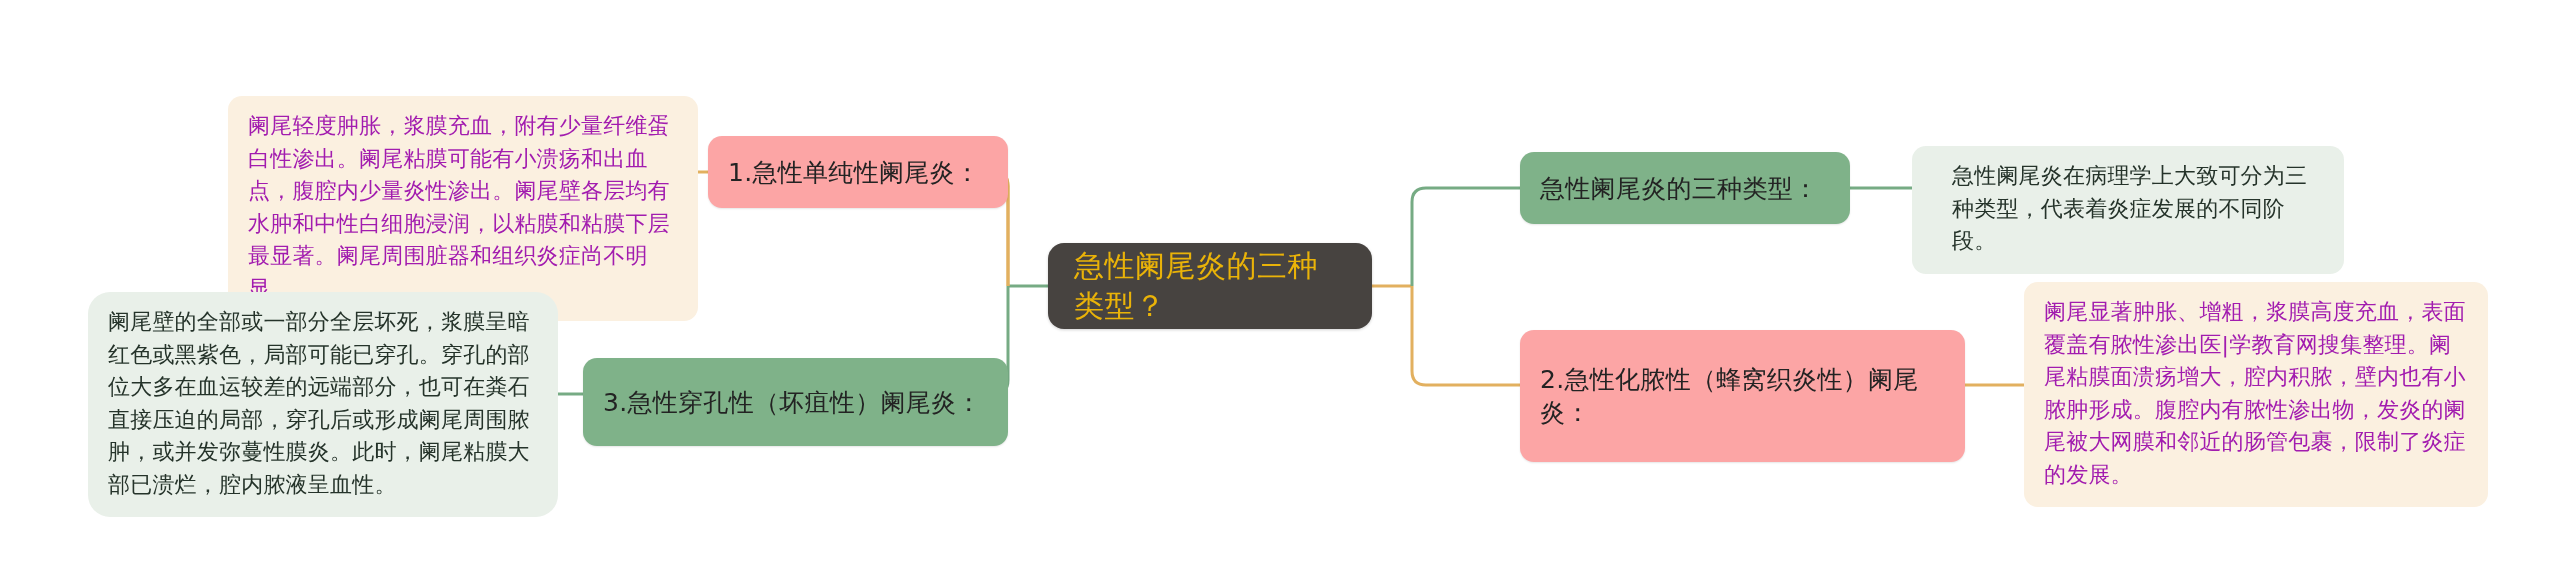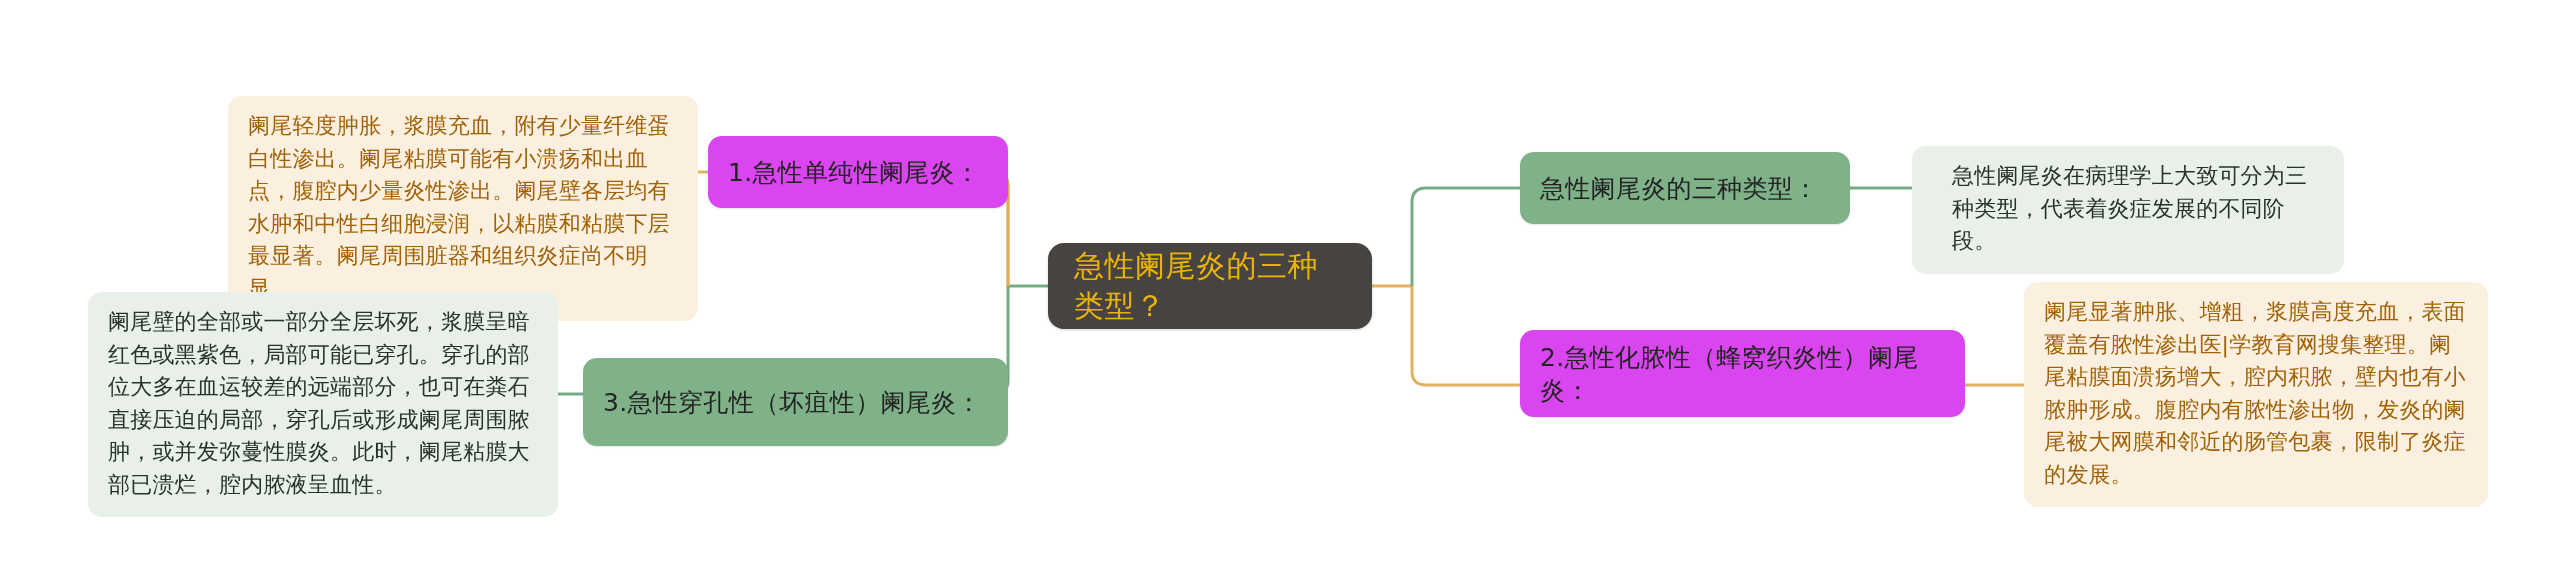--- a/index.html
+++ b/index.html
@@ -95,7 +95,7 @@
   .panel.cream {
     background: #fbf0e0;
   }
-  .panel.cream .node-label { color: #a16207; }
+  .panel.cream .node-label { color: #a21caf; }
   .panel.mint {
     background: #e9f0e9;
   }

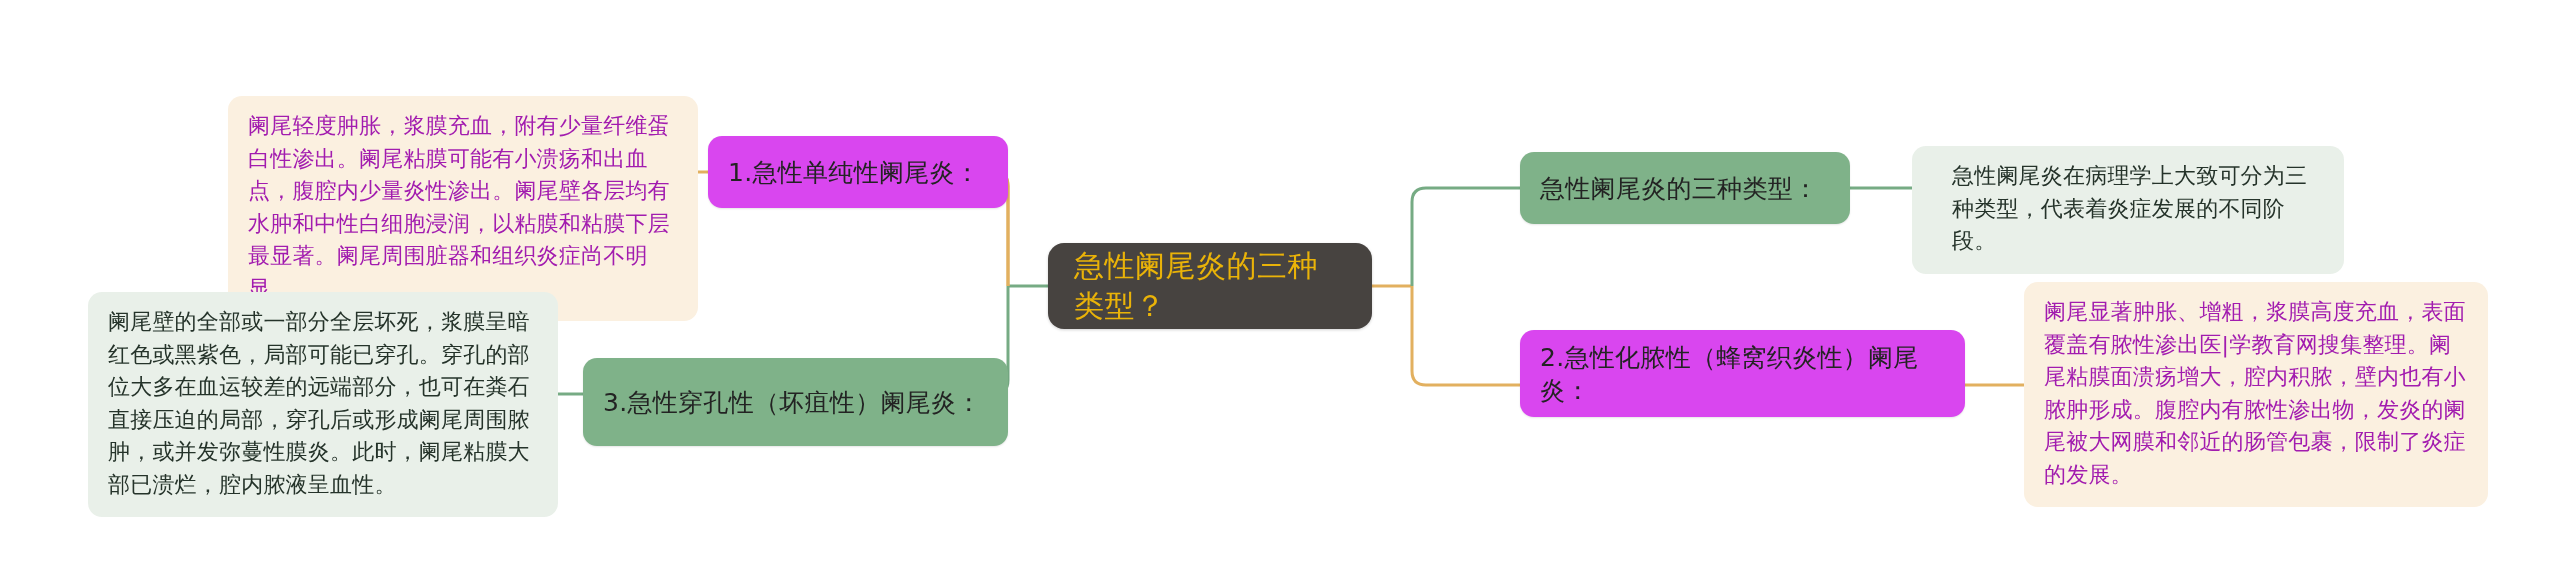--- a/index.html
+++ b/index.html
@@ -74,7 +74,7 @@
     color: #232323;
     letter-spacing: .3px;
   }
-  .topic.orange { background: #d946ef; }
+  .topic.orange { background: #fca5a5; }
   .topic.green  { background: #7fb289; }
 
   

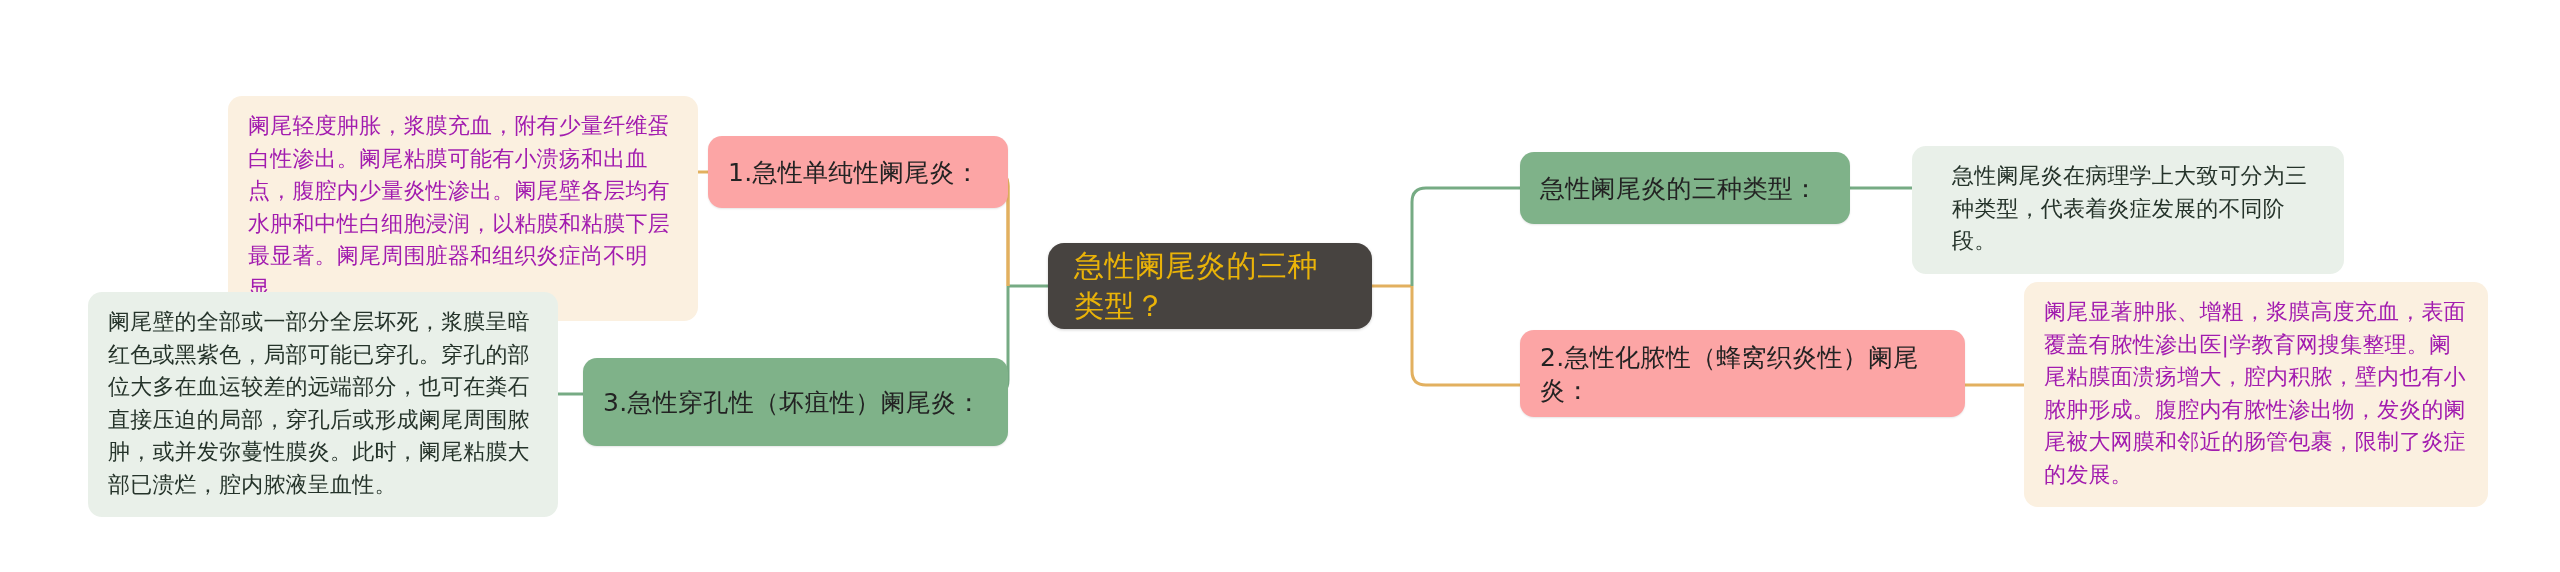--- a/index.html
+++ b/index.html
@@ -108,7 +108,7 @@
   #topic-suppurative { left: 1520px; top: 330px; width: 445px; height: 87px; }
 
   #panel-simple      { left: 228px;  top: 96px;  width: 470px; }
-  #panel-perforated  { left: 88px;   top: 292px; width: 470px; }
+  #panel-perforated  { left: 88px;   top: 292px; width: 470px; border-radius: 22px; }
   #panel-types       { left: 1912px; top: 146px; width: 432px; padding-left: 40px; }
   #panel-suppurative { left: 2024px; top: 282px; width: 464px; }
 </style>

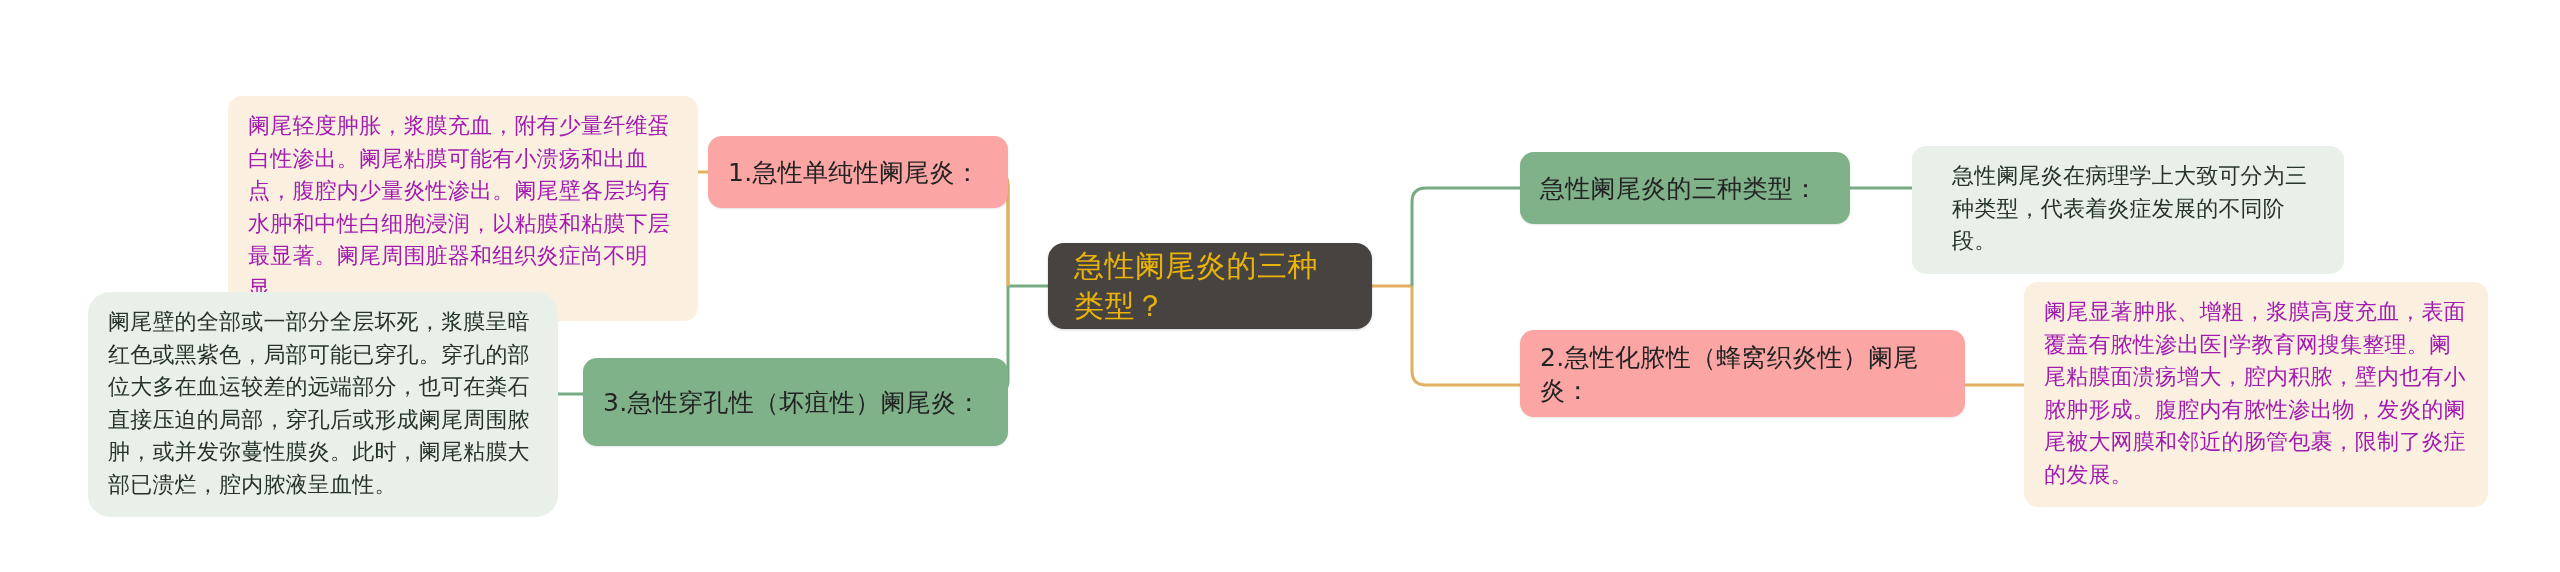--- a/index.html
+++ b/index.html
@@ -105,7 +105,7 @@
   #topic-simple      { left: 708px;  top: 136px; width: 300px; height: 72px; }
   #topic-perforated  { left: 583px;  top: 358px; width: 425px; height: 88px; }
   #topic-types       { left: 1520px; top: 152px; width: 330px; height: 72px; }
-  #topic-suppurative { left: 1520px; top: 330px; width: 445px; height: 87px; }
+  #topic-suppurative { left: 1520px; top: 330px; width: 445px; height: 132px; }
 
   #panel-simple      { left: 228px;  top: 96px;  width: 470px; }
   #panel-perforated  { left: 88px;   top: 292px; width: 470px; border-radius: 22px; }

